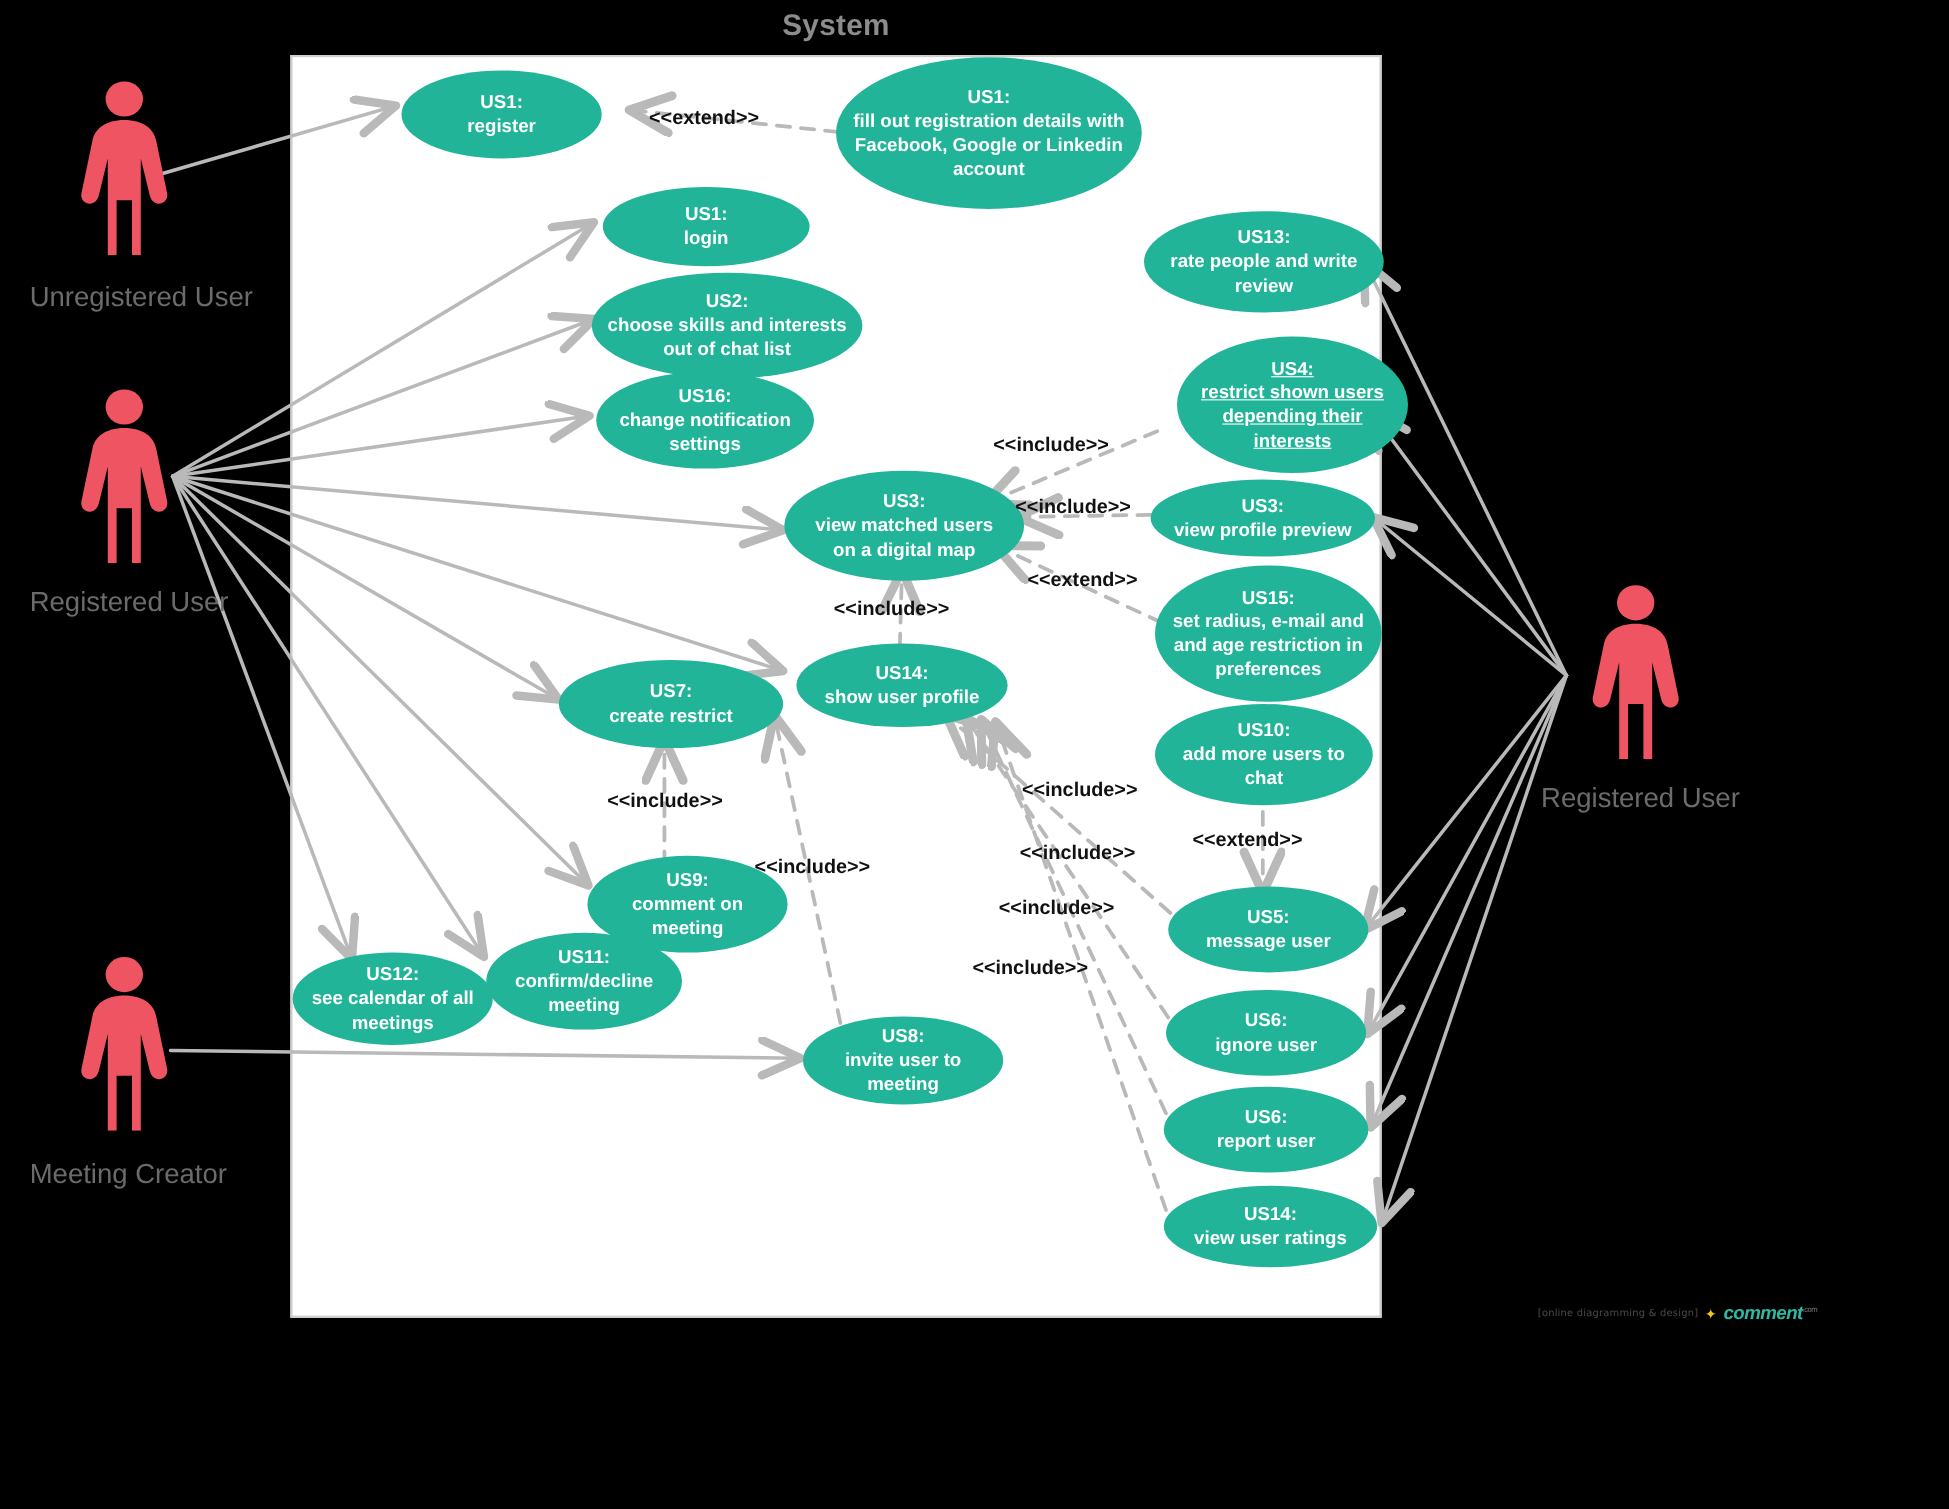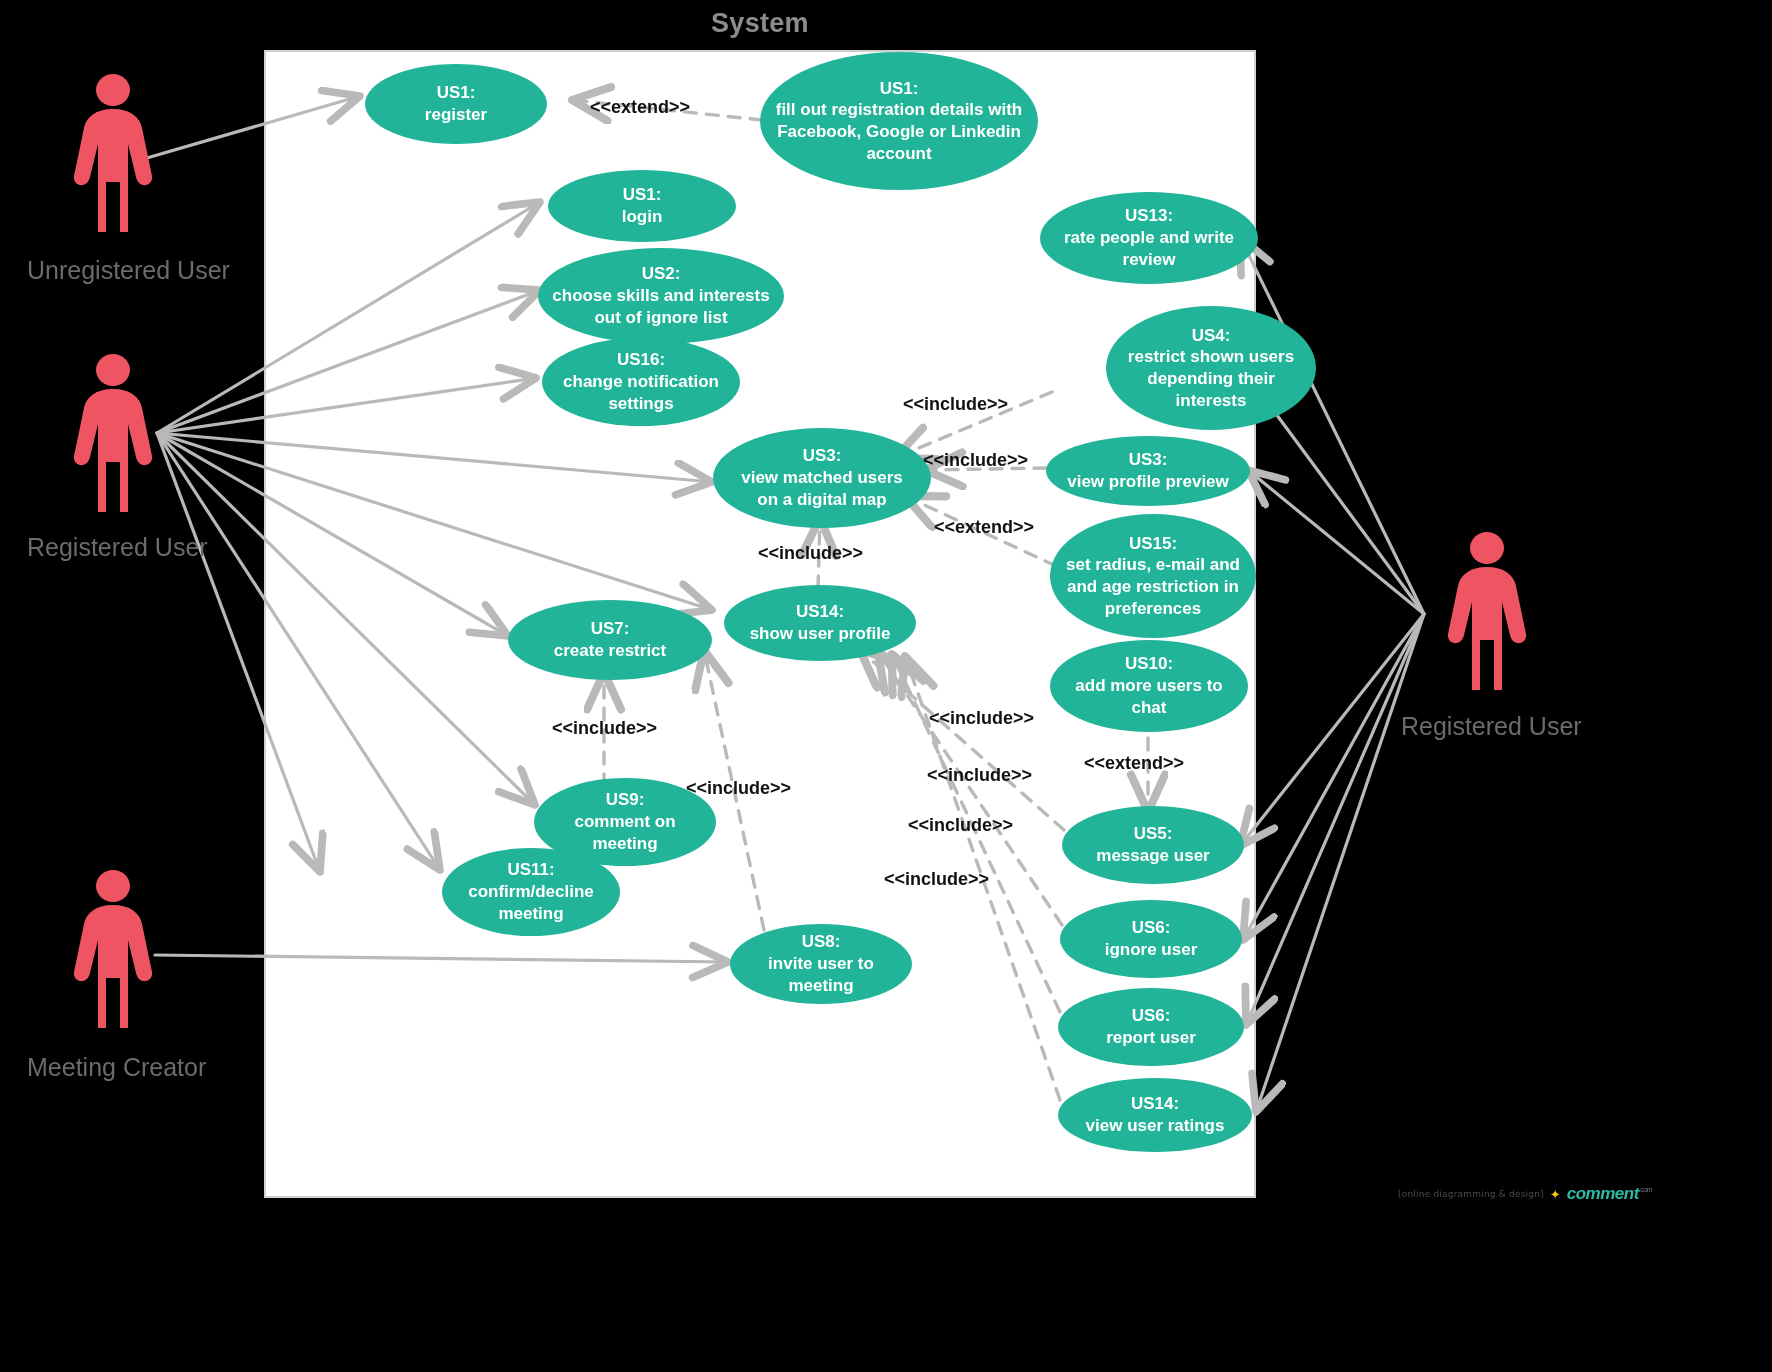--- a/index.html
+++ b/index.html
@@ -219,7 +219,7 @@
   <div class="ellipse" style="left:538px; top:248px; width:246px; height:96px;">
     <span>US2:
 choose skills and interests
-out of ignore list</span>
+out of chat list</span>
   </div>
 
   <div class="ellipse" style="left:542px; top:338px; width:198px; height:88px;">

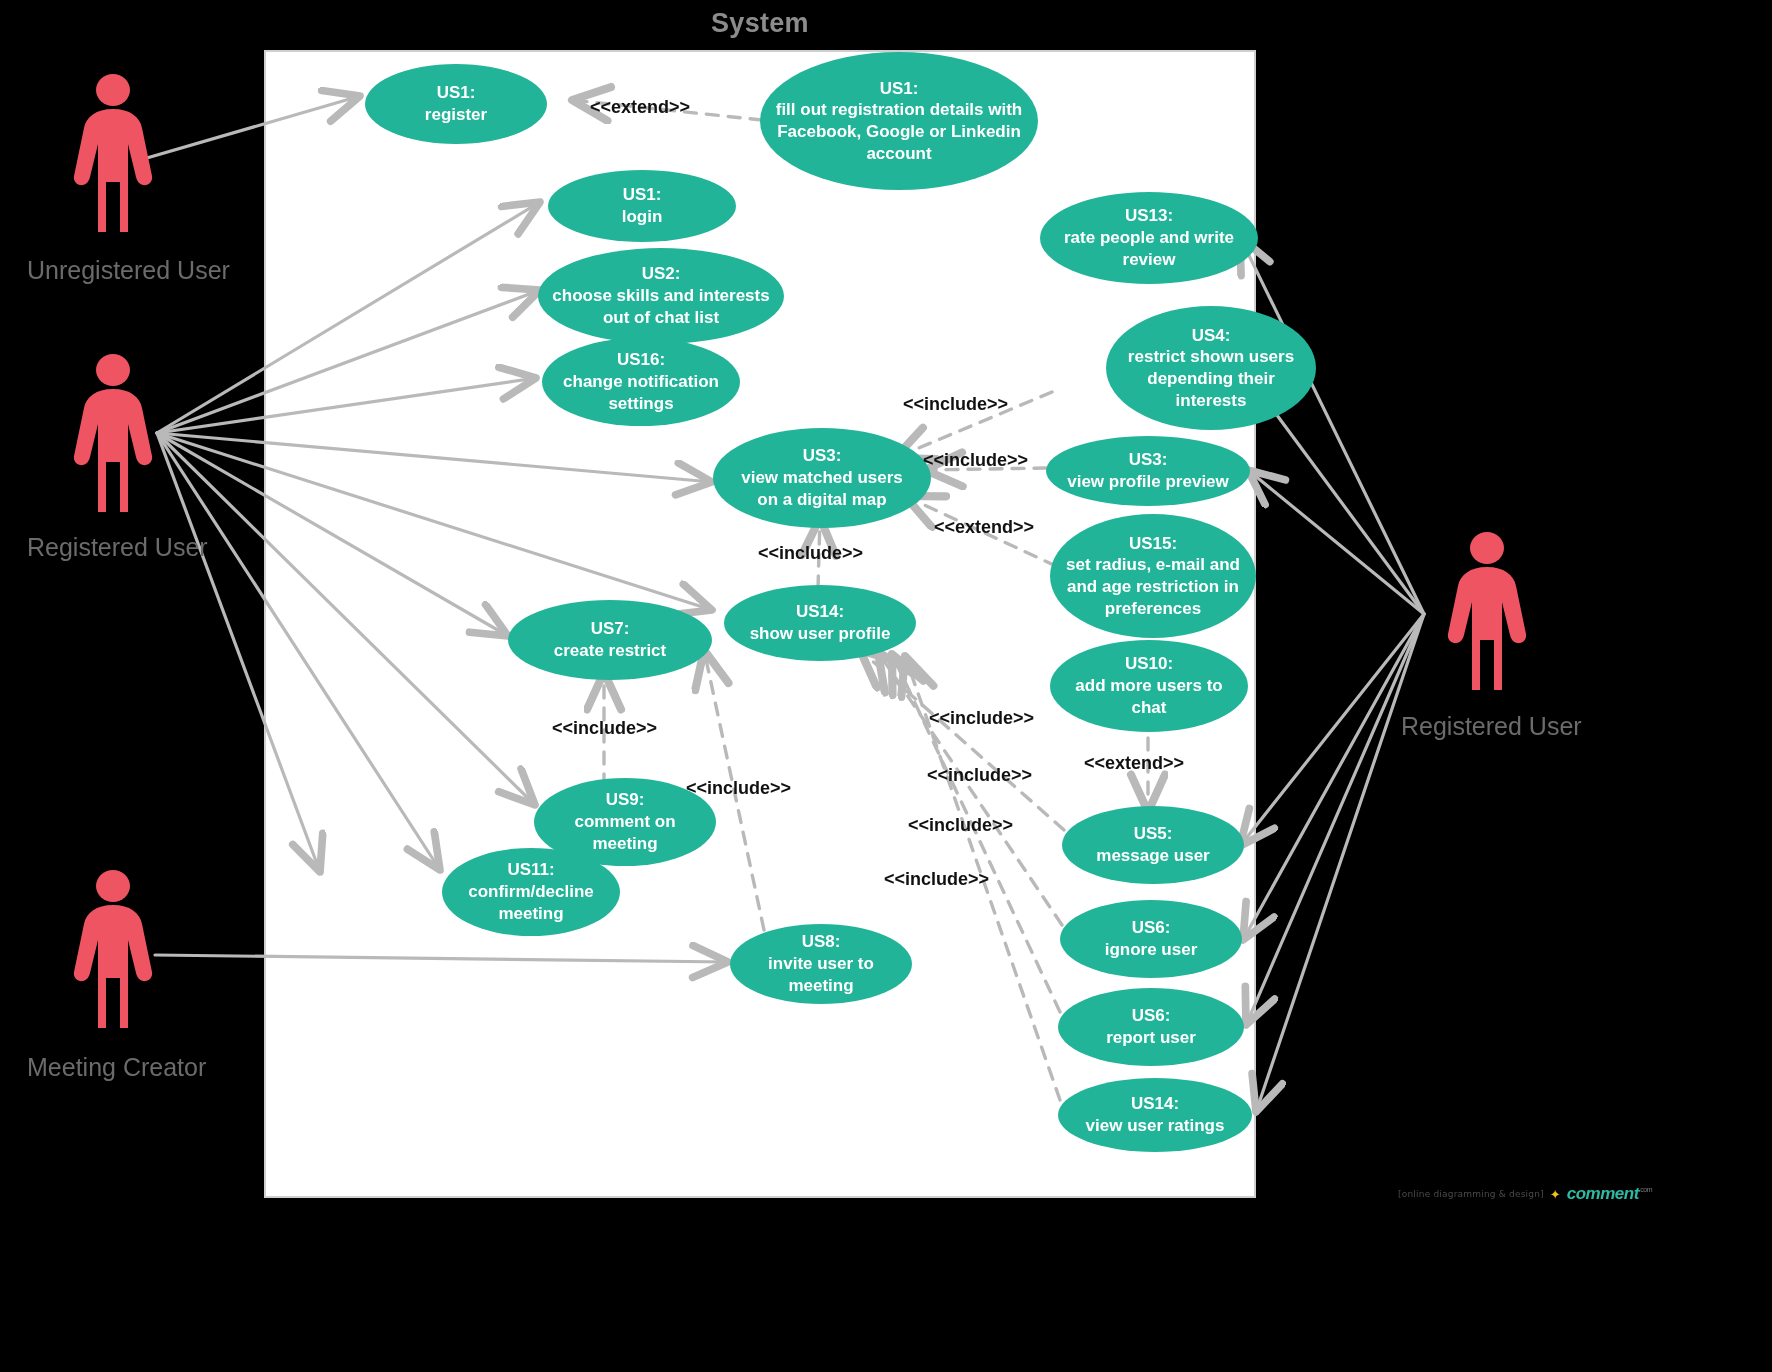--- a/index.html
+++ b/index.html
@@ -234,7 +234,7 @@
 review</span>
   </div>
 
-  <div class="ellipse" style="left:1106px; top:306px; width:210px; height:124px;">
+  <div class="ellipse" style="left:1070px; top:306px; width:210px; height:124px;text-decoration:underline;">
     <span>US4:
 restrict shown users
 depending their

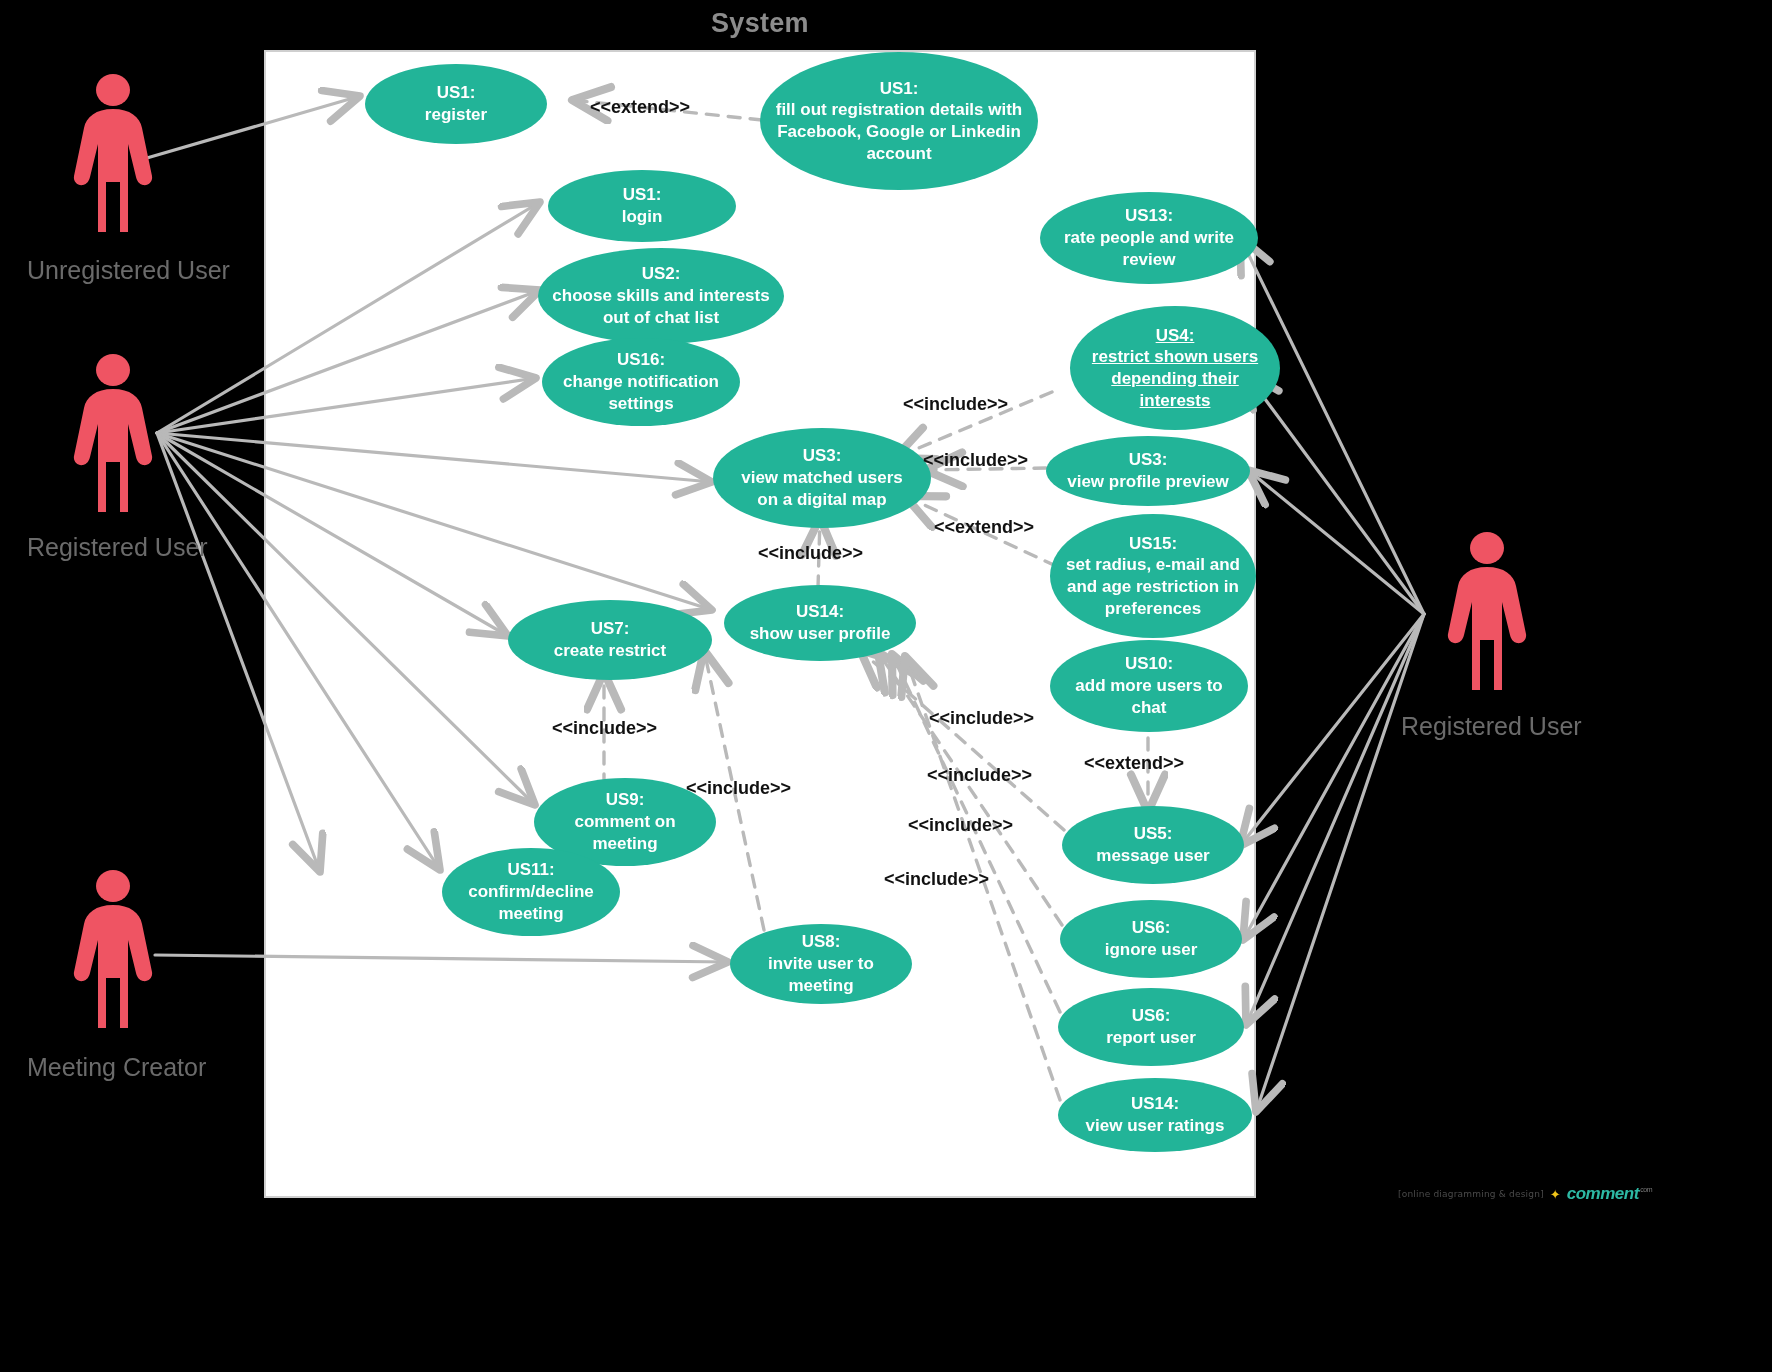--- a/index.html
+++ b/index.html
@@ -292,6 +292,11 @@
 meeting</span>
   </div>
 
+  <div class="ellipse" style="left:266px; top:866px; width:182px; height:84px;">
+    <span>US12:
+see calendar of all
+meetings</span>
+  </div>
 
   <div class="ellipse" style="left:1060px; top:900px; width:182px; height:78px;">
     <span>US6:

